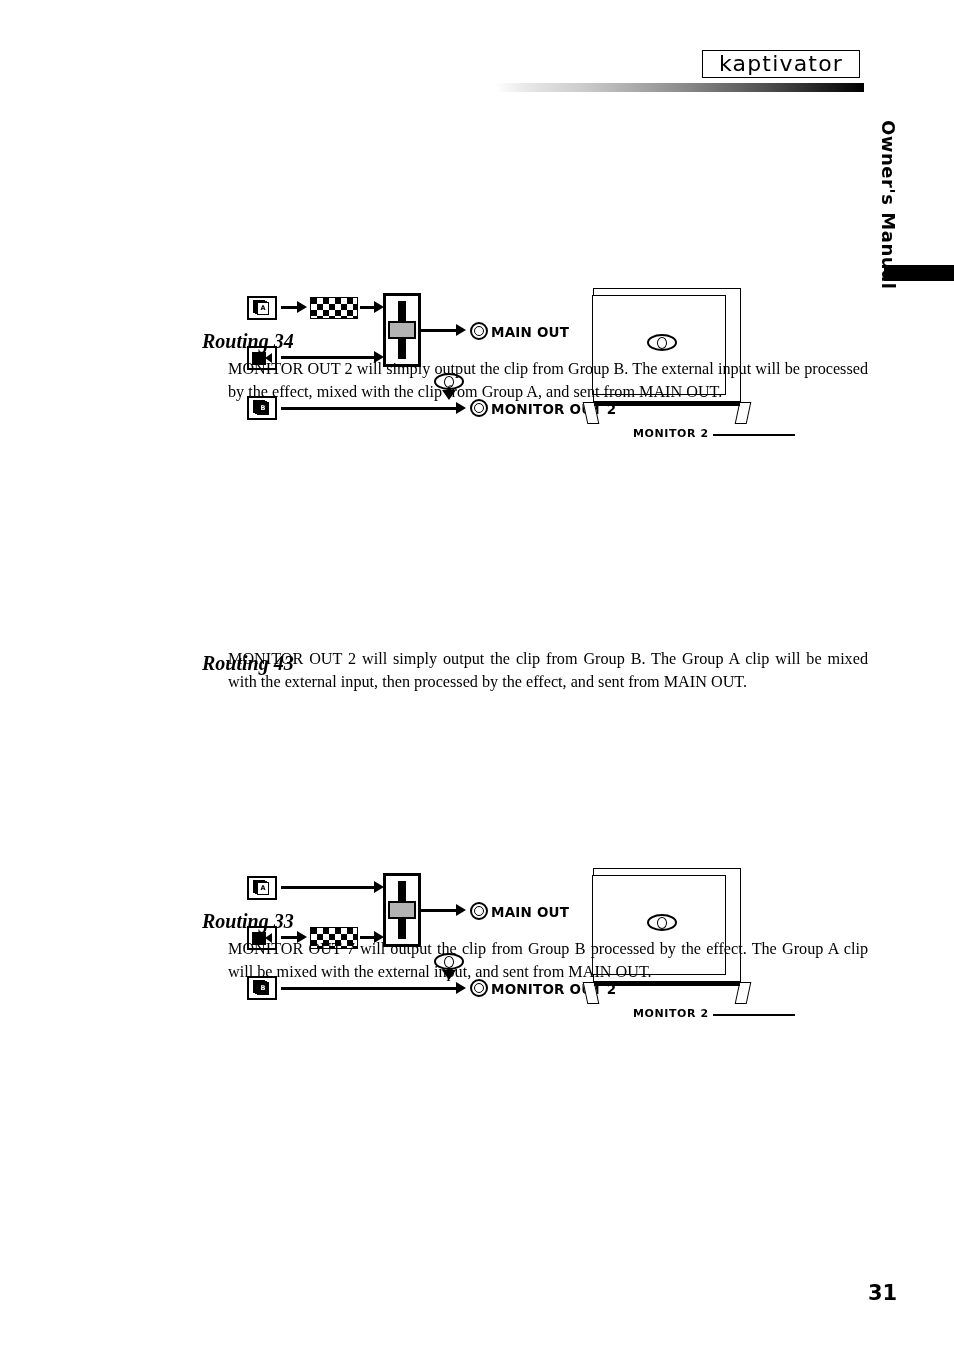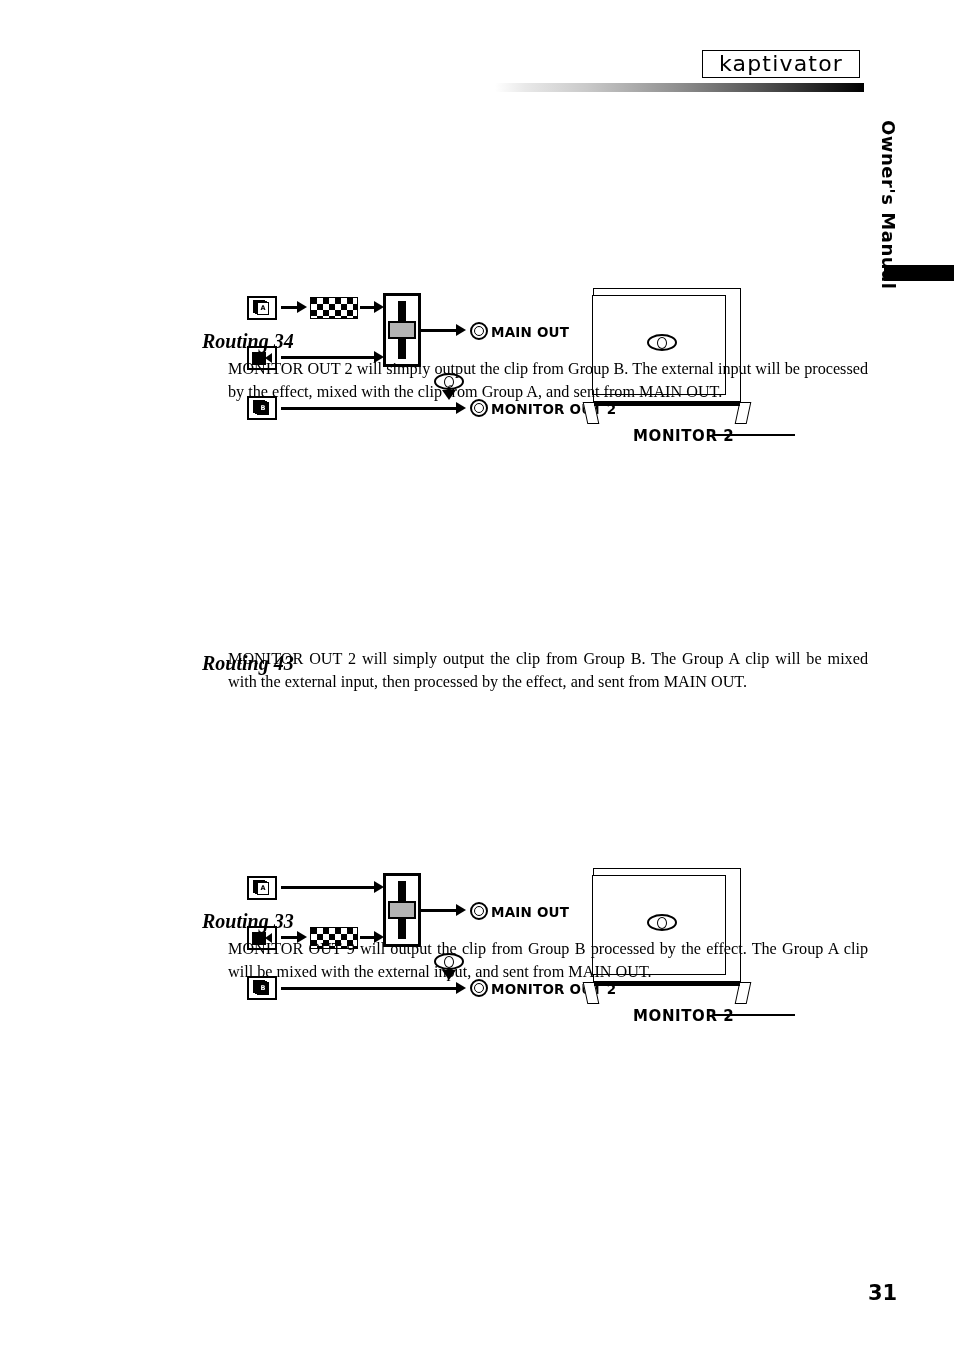--- a/index.html
+++ b/index.html
@@ -225,7 +225,7 @@
   .monitor .mlabel {
     position:absolute; top:139px; left:48px;
     font-family:"DejaVu Sans", sans-serif;
-    font-weight:bold; font-size:15px; letter-spacing:0.6px;
+    font-weight:bold; font-size:11px; letter-spacing:0.6px;
     color:#000; white-space:nowrap;
   }
   .monitor .mline {

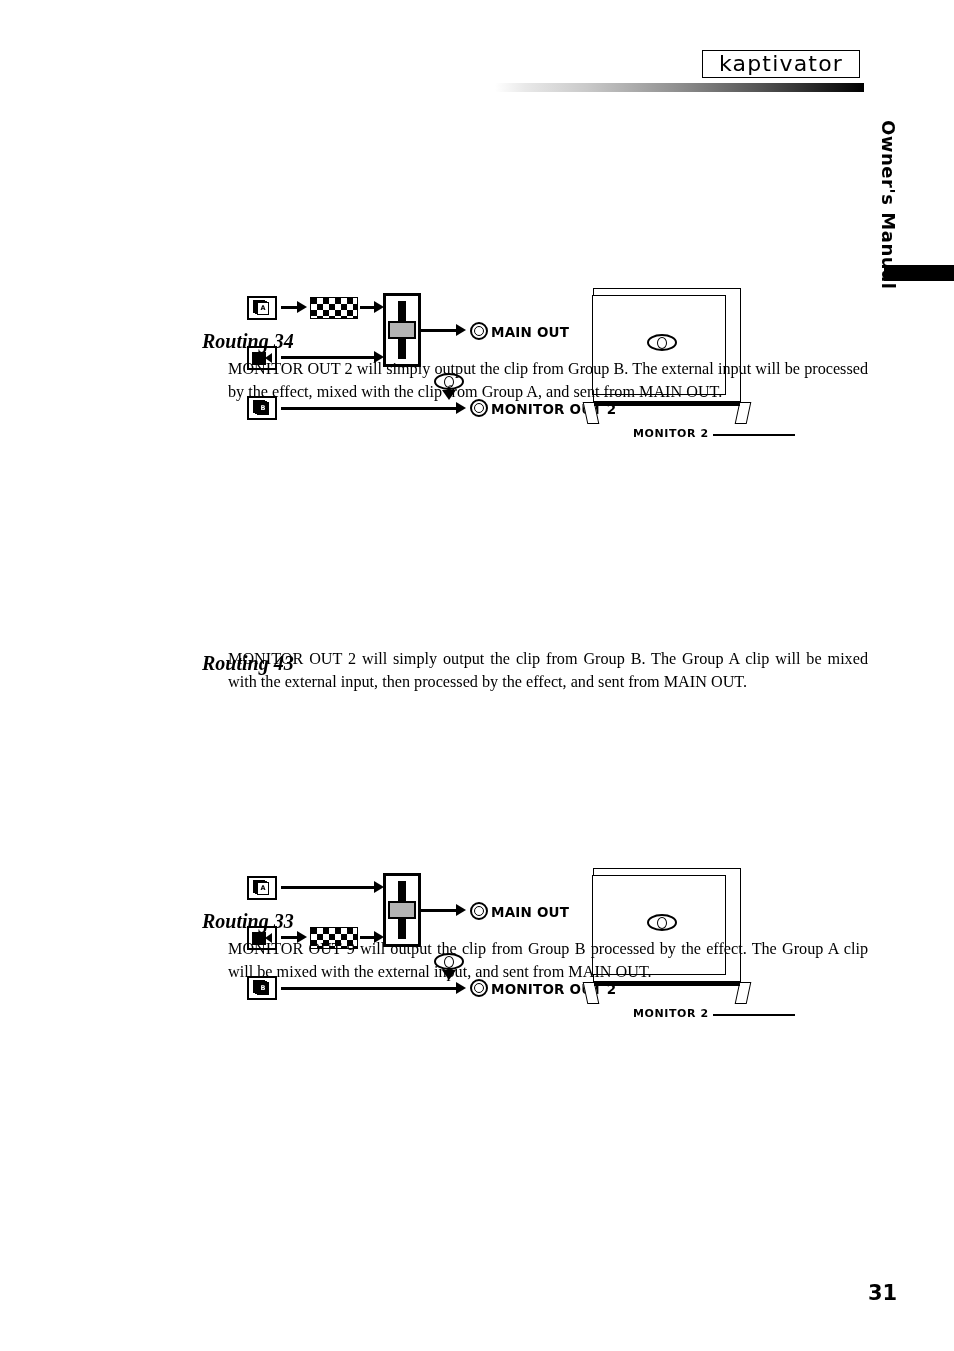--- a/index.html
+++ b/index.html
@@ -401,7 +401,7 @@
 </div>
 
 <div class="routing-head" style="top:910px;">Routing 33</div>
-<div class="routing-body" style="top:938px;">MONITOR OUT 9 will output the clip from Group B processed by the effect. The Group A clip will be mixed with the external input, and sent from MAIN OUT.</div>
+<div class="routing-body" style="top:938px;">MONITOR OUT 7 will output the clip from Group B processed by the effect. The Group A clip will be mixed with the external input, and sent from MAIN OUT.</div>
 
 <div class="diagram" style="top:1010px;">
 

